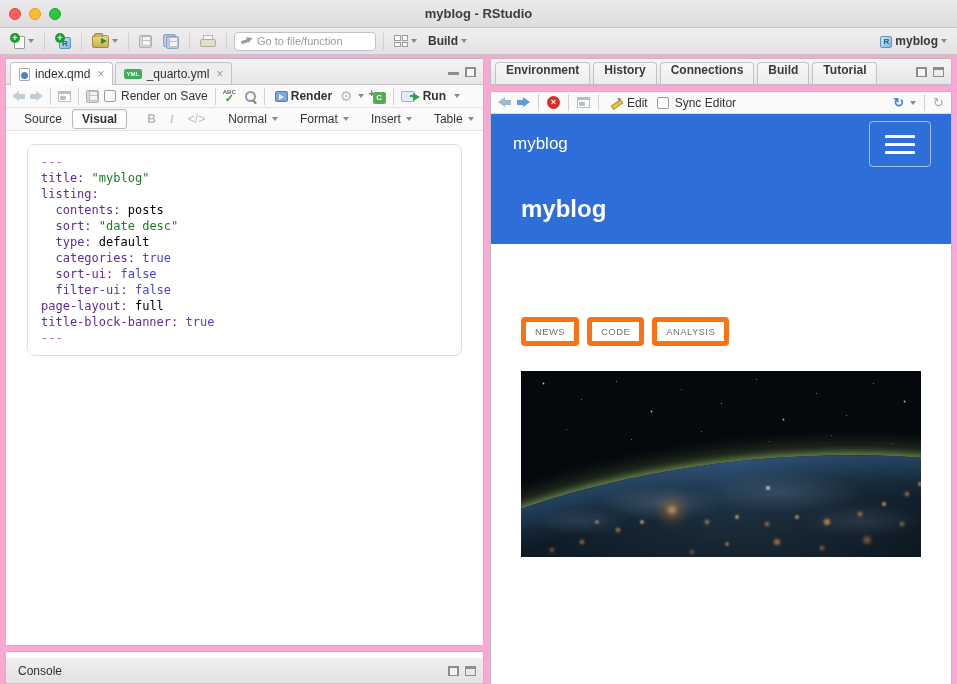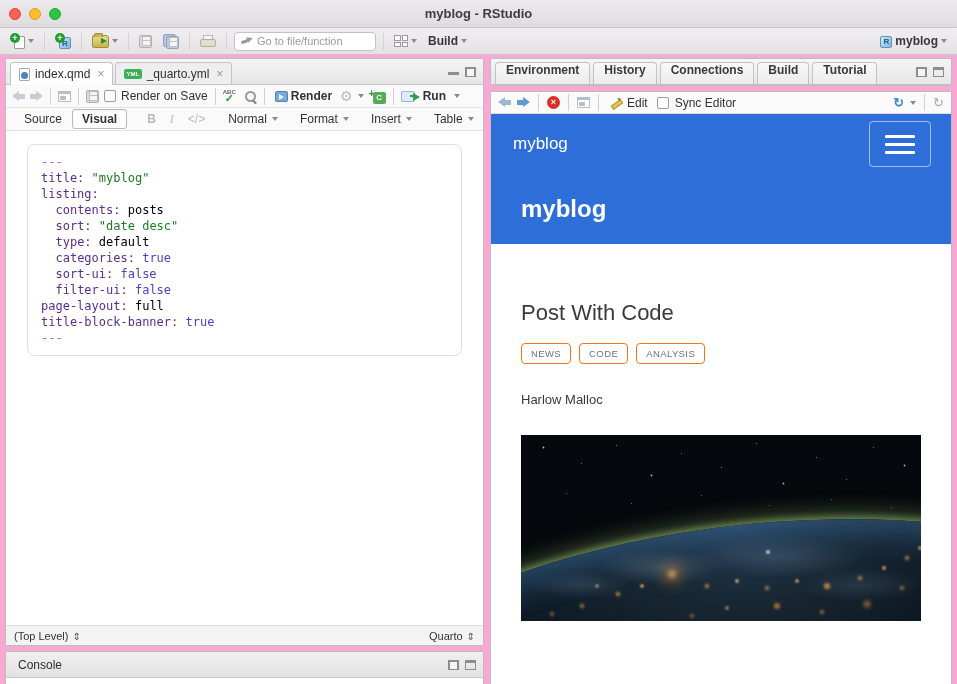--- a/index.html
+++ b/index.html
@@ -437,7 +437,6 @@
         <span class="h">myblog</span>
       </div>
       <div class="blog-content">
-        <div class="post-title">Post With Code</div>
         <div class="badges">
             <span class="badge">NEWS</span>
             <span class="badge">CODE</span>

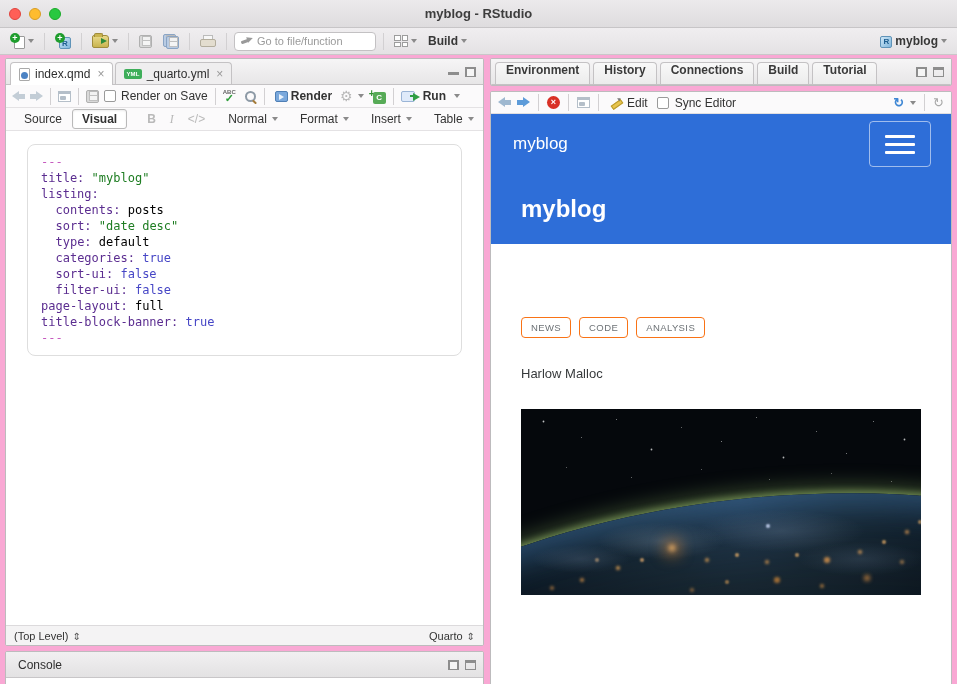--- a/index.html
+++ b/index.html
@@ -154,7 +154,7 @@
   .blog-content { padding:56px 30px 0; color:#373a3c; }
   .post-title { font-size:22px; font-weight:normal; color:#3a3a3a; }
   .badges { display:flex; gap:8px; margin-top:17px; }
-  .badge { border:1px solid #f97316; border-radius:4px; padding:4px 9px; font-size:9.5px; letter-spacing:.4px; color:#6d7276; }
+  .badge { border:5px solid #f97316; border-radius:4px; padding:4px 9px; font-size:9.5px; letter-spacing:.4px; color:#6d7276; }
   .excerpt { margin-top:27px; font-size:15.5px; }
   .meta { margin-top:25px; font-size:13px; line-height:21px; }
 

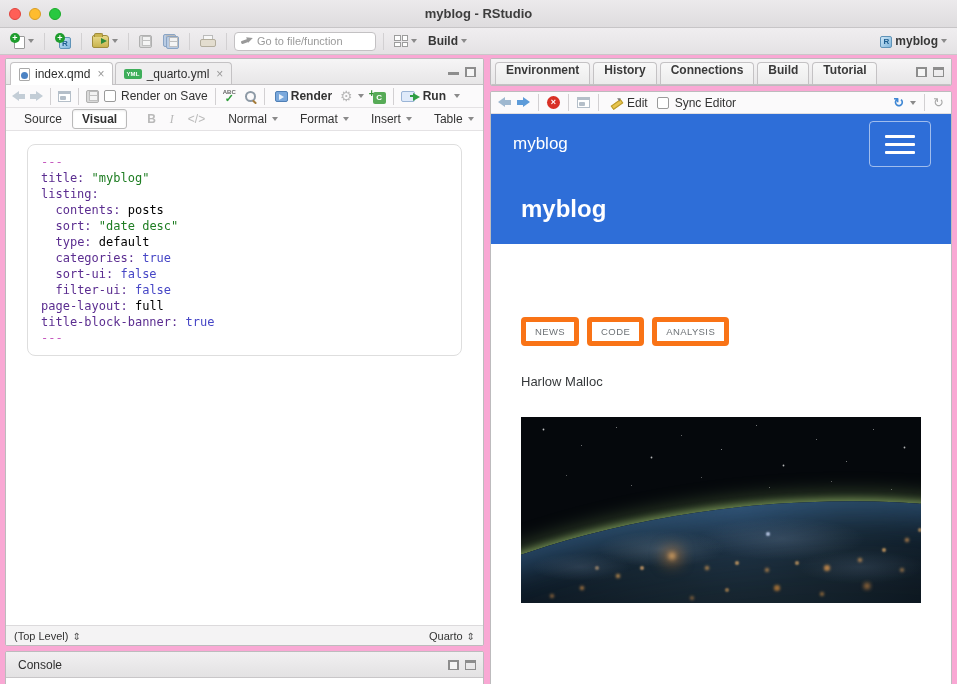--- a/index.html
+++ b/index.html
@@ -443,7 +443,6 @@
             <span class="badge">ANALYSIS</span>
           </div>
         <div class="meta">
-          <div>Harlow Malloc</div>
         </div>
         <div class="post-image">
           <span class="stars"></span>

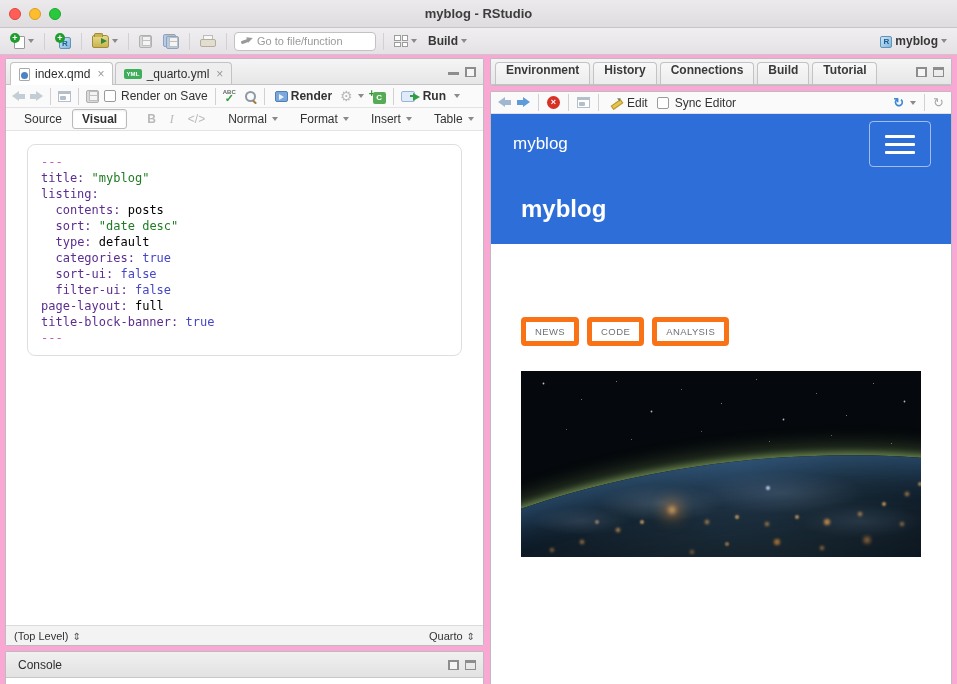--- a/index.html
+++ b/index.html
@@ -364,14 +364,6 @@
       <div class="yaml-card"><div class="cline"><span class="tk-dash">---</span></div><div class="cline"><span class="tk-key">title:</span><span class="tk-str"> "myblog"</span></div><div class="cline"><span class="tk-key">listing:</span></div><div class="cline"><span class="tk-plain">  </span><span class="tk-key">contents:</span><span class="tk-plain"> posts</span></div><div class="cline"><span class="tk-plain">  </span><span class="tk-key">sort:</span><span class="tk-str"> "date desc"</span></div><div class="cline"><span class="tk-plain">  </span><span class="tk-key">type:</span><span class="tk-plain"> default</span></div><div class="cline"><span class="tk-plain">  </span><span class="tk-key">categories:</span><span class="tk-bool"> true</span></div><div class="cline"><span class="tk-plain">  </span><span class="tk-key">sort-ui:</span><span class="tk-bool"> false</span></div><div class="cline"><span class="tk-plain">  </span><span class="tk-key">filter-ui:</span><span class="tk-bool"> false</span></div><div class="cline"><span class="tk-key">page-layout:</span><span class="tk-plain"> full</span></div><div class="cline"><span class="tk-key">title-block-banner:</span><span class="tk-bool"> true</span></div><div class="cline"><span class="tk-dash">---</span></div></div>
     </div>
 
-    <div class="editor-status">
-      <span>
-        <span>(Top Level)</span><span class="updown">⇕</span>
-      </span>
-      <span>
-        <span>Quarto</span><span class="updown">⇕</span>
-      </span>
-    </div>
   </div>
 
   <div class="pane console-pane">

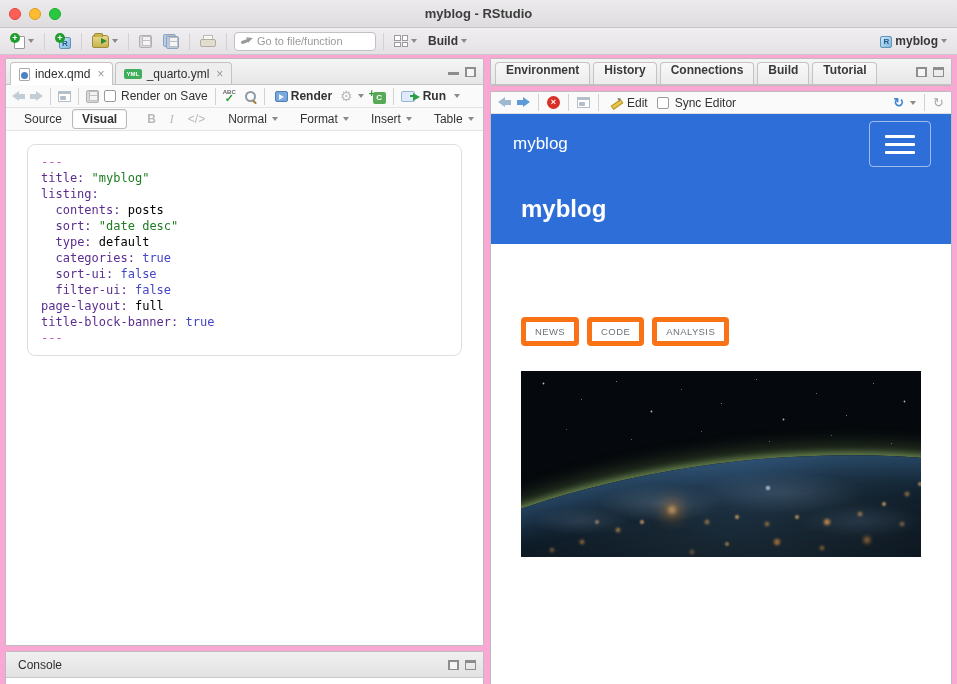--- a/index.html
+++ b/index.html
@@ -130,7 +130,7 @@
   .updown { font-size:10px; color:#555; margin-left:4px; }
 
   
-  .console-head { height:26px; background:linear-gradient(#f1f0f1,#e3e2e3); border-bottom:1px solid #c8c6c8; display:flex; align-items:center; padding:0 12px; position:relative; flex:none; }
+  .console-head { height:26px; background:linear-gradient(#f1f0f1,#e3e2e3); border-bottom:1px solid #c8c6c8; display:flex; align-items:center; padding:0 12px; position:relative; flex:none;margin-top:6px; }
   .console-head .t { font-size:12px; color:#2f2f2f; }
   .console-body { flex:1; background:#fff; }
 

